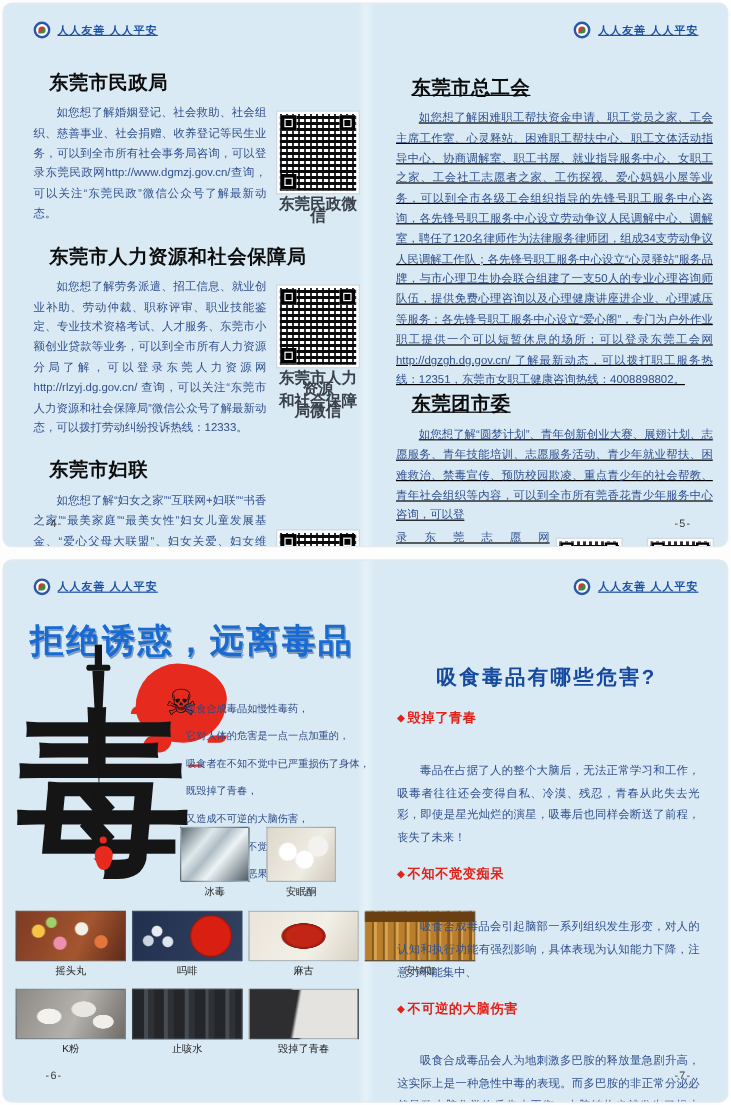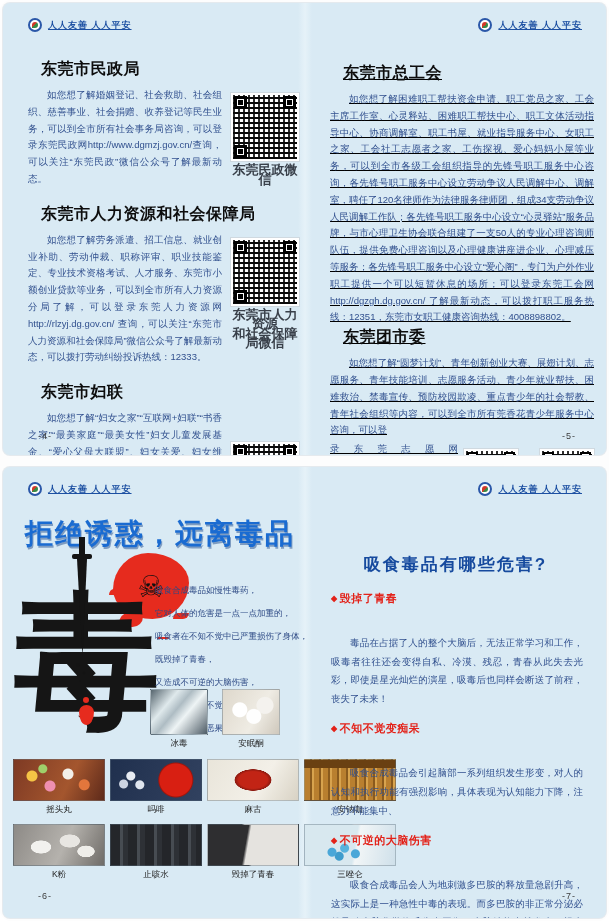--- a/index.html
+++ b/index.html
@@ -308,10 +308,6 @@
           <div class="dphoto ph9"></div>
           <div class="dlabel">毁掉了青春</div>
         </div>
-        <div class="drug">
-          <div class="dphoto ph10"></div>
-          <div class="dlabel">三唑仑</div>
-        </div>
       </div>
 
       <div class="pageno" style="left:35px; top:424px;">-6-</div>

